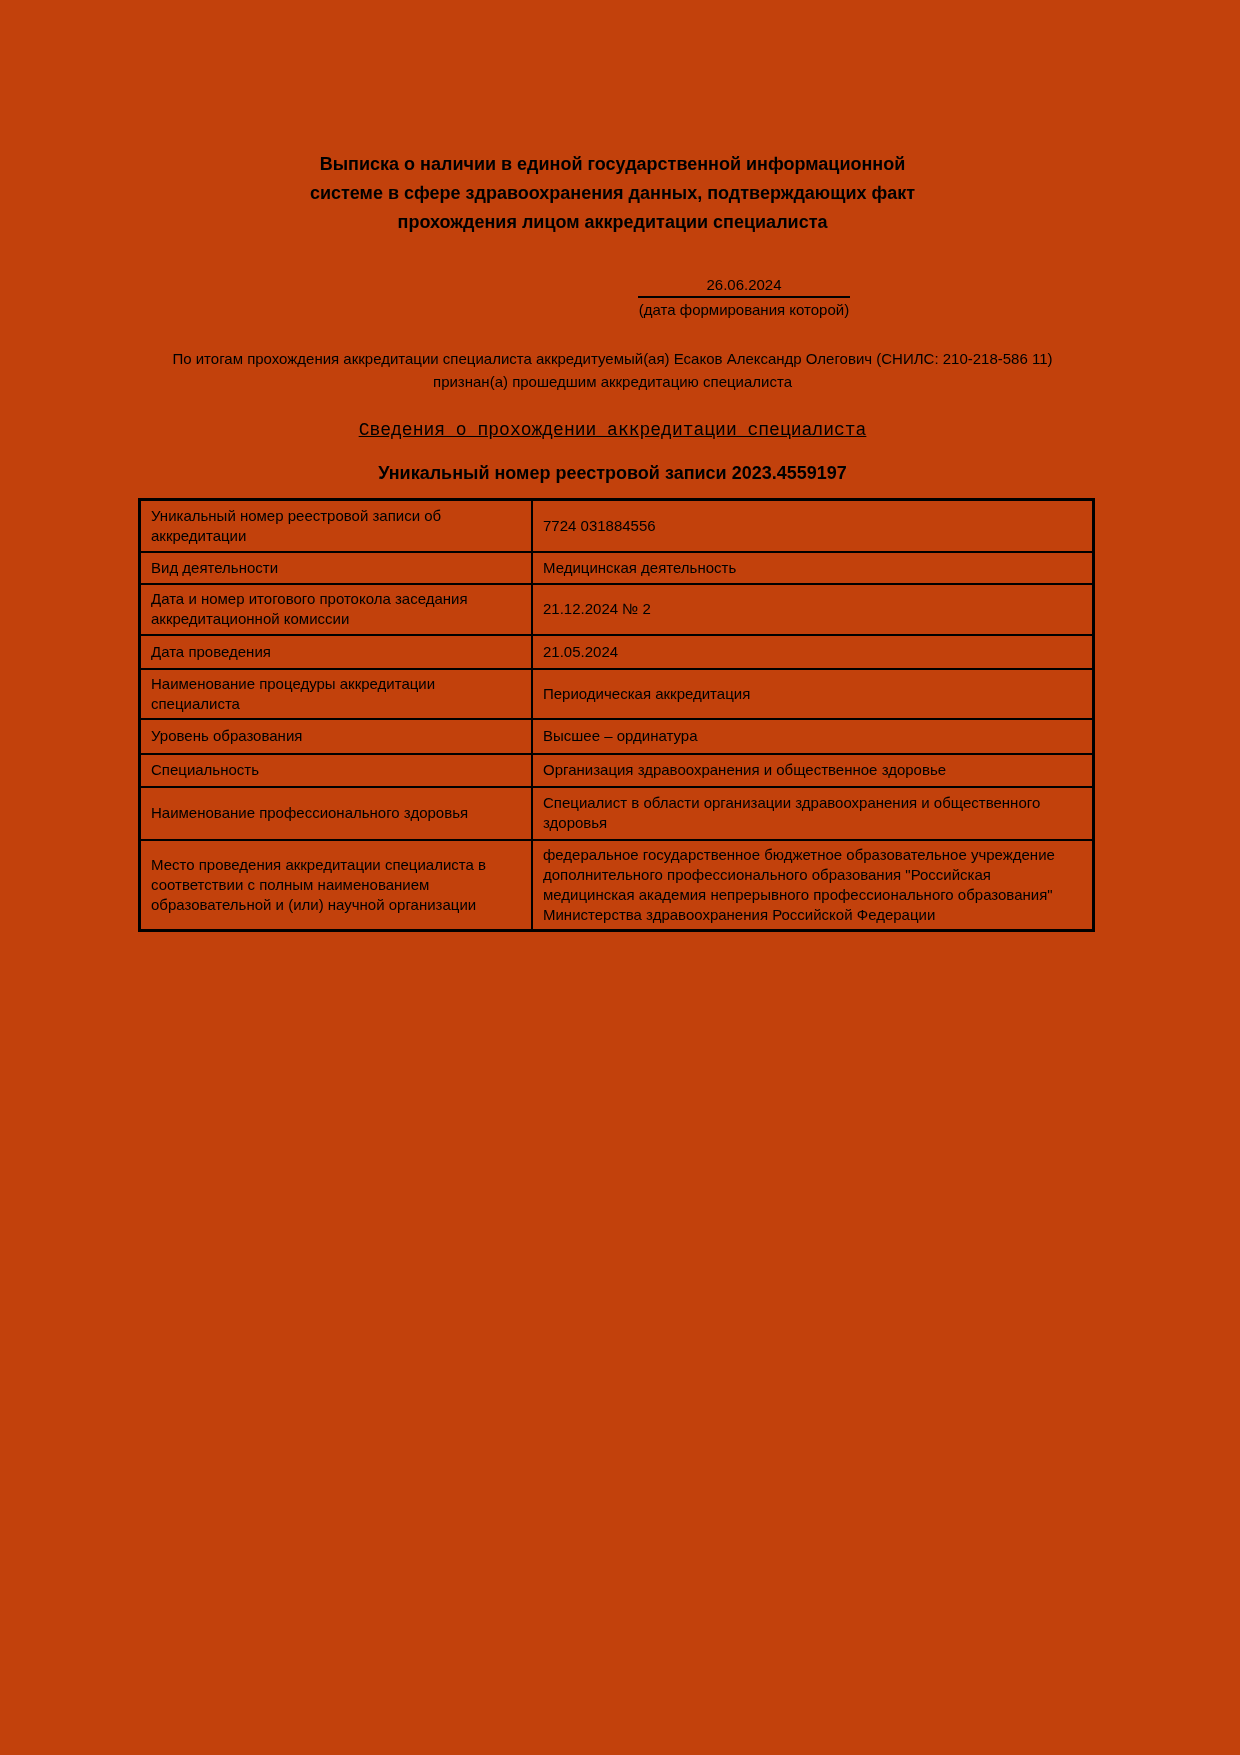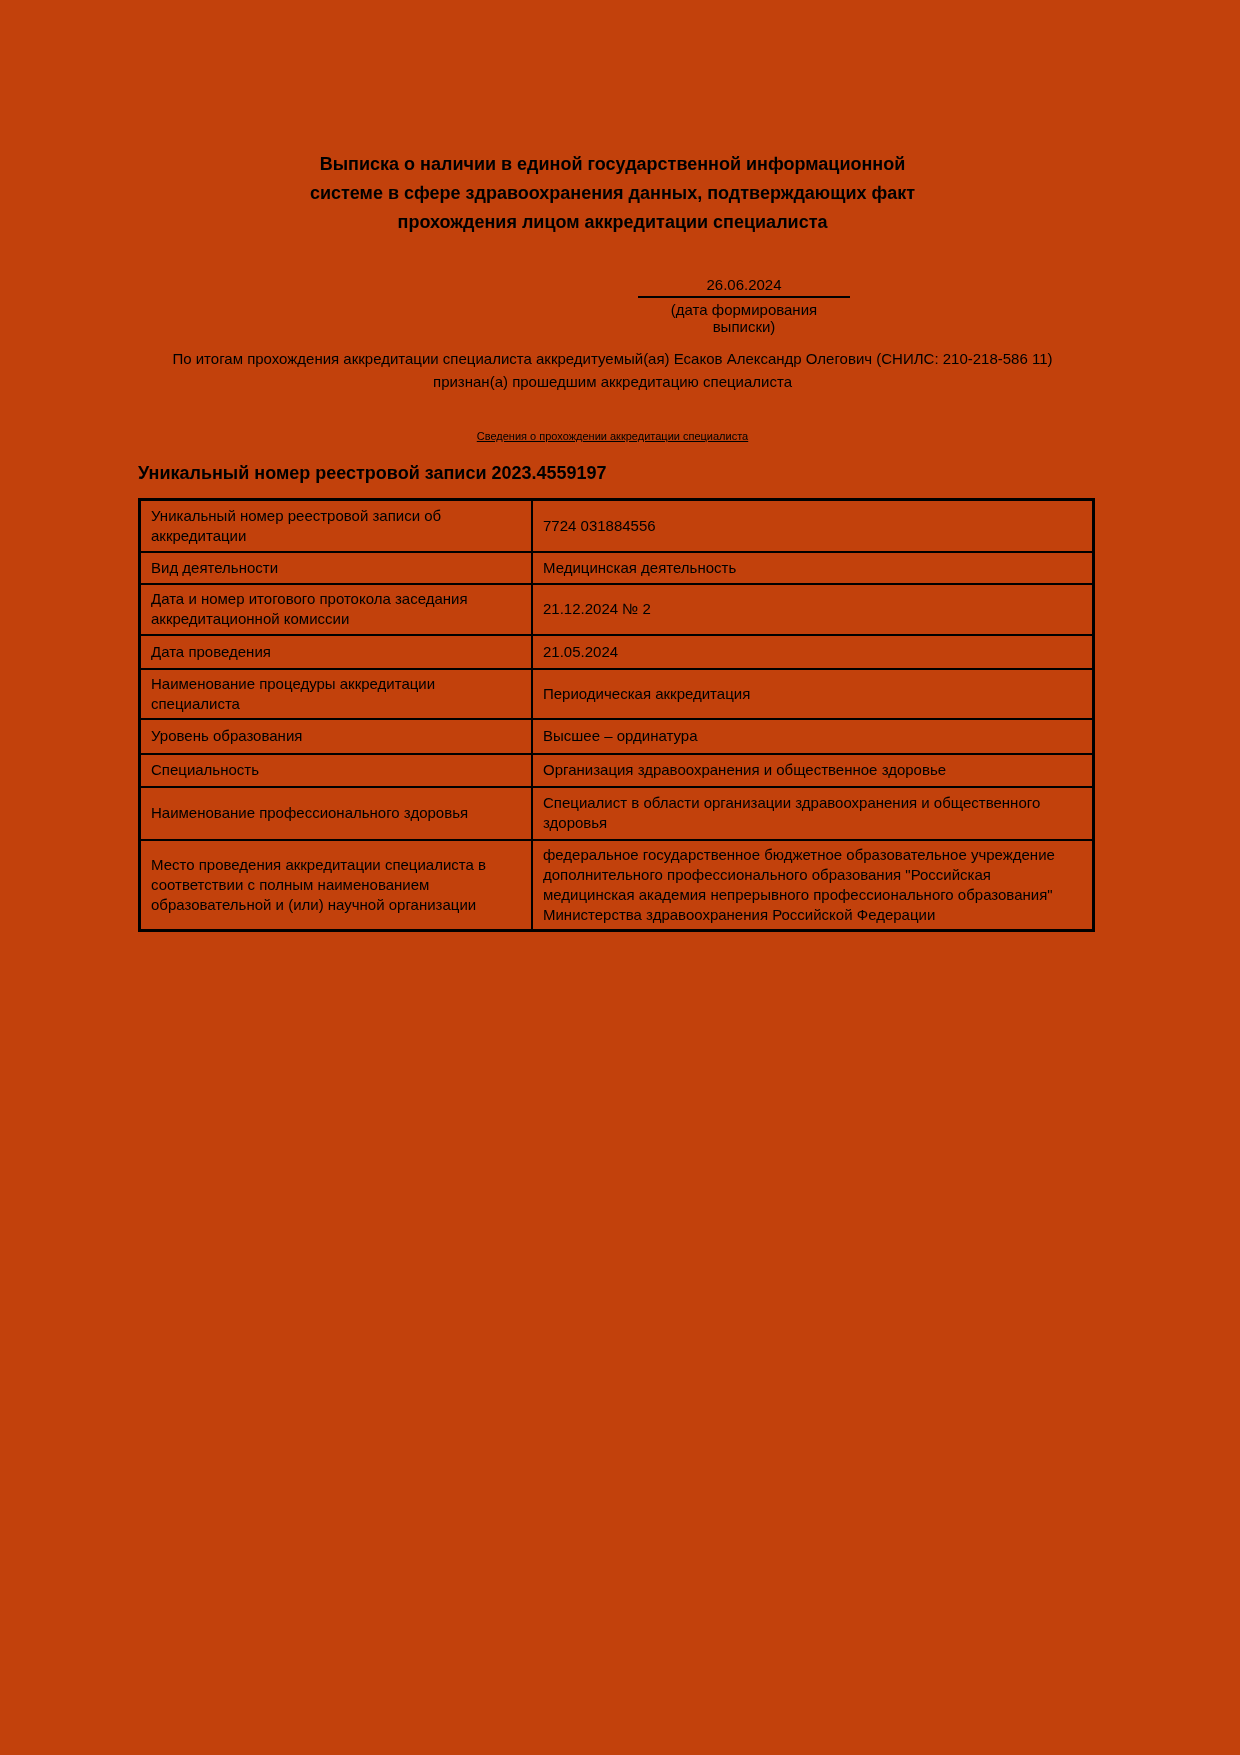--- a/index.html
+++ b/index.html
@@ -120,7 +120,7 @@
 
   <div class="date-block">
     <span class="date-value">26.06.2024</span>
-    <span class="date-caption">(дата формирования выписки)</span>
+    <span class="date-caption">(дата формирования которой)</span>
   </div>
 
   <div class="intro-paragraph">По итогам прохождения аккредитации специалиста аккредитуемый(ая) Есаков Александр Олегович (СНИЛС: 210-218-586 11)

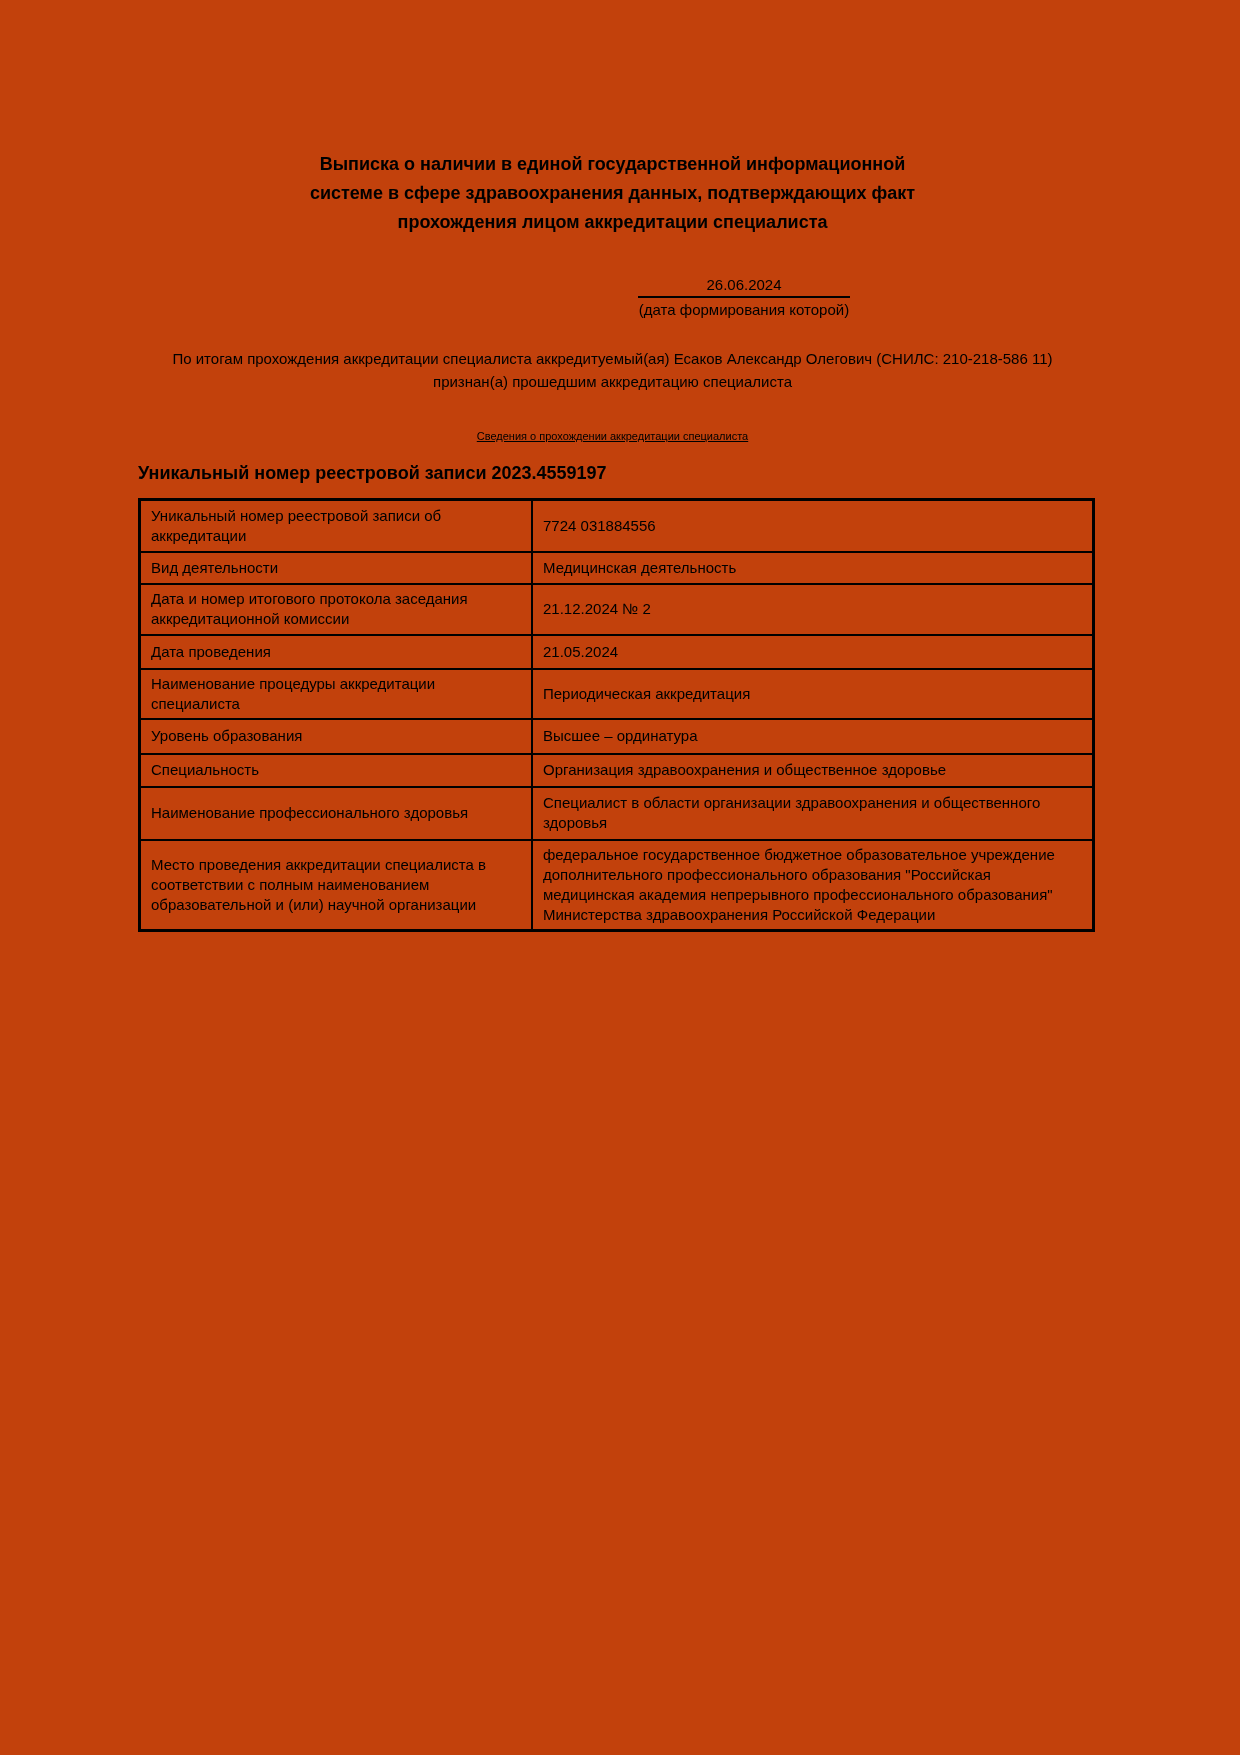--- a/index.html
+++ b/index.html
@@ -61,11 +61,12 @@
   }
   .section-heading {
     position: absolute;
-    top: 430px;
+    top: 420px;
     left: 138px;
     width: 949px;
     text-align: center;
-    font-size: 11px;
+    font-size: 18px;
+    font-family: Liberation Mono, monospace;
   }
   .section-heading span {
     text-decoration: underline;

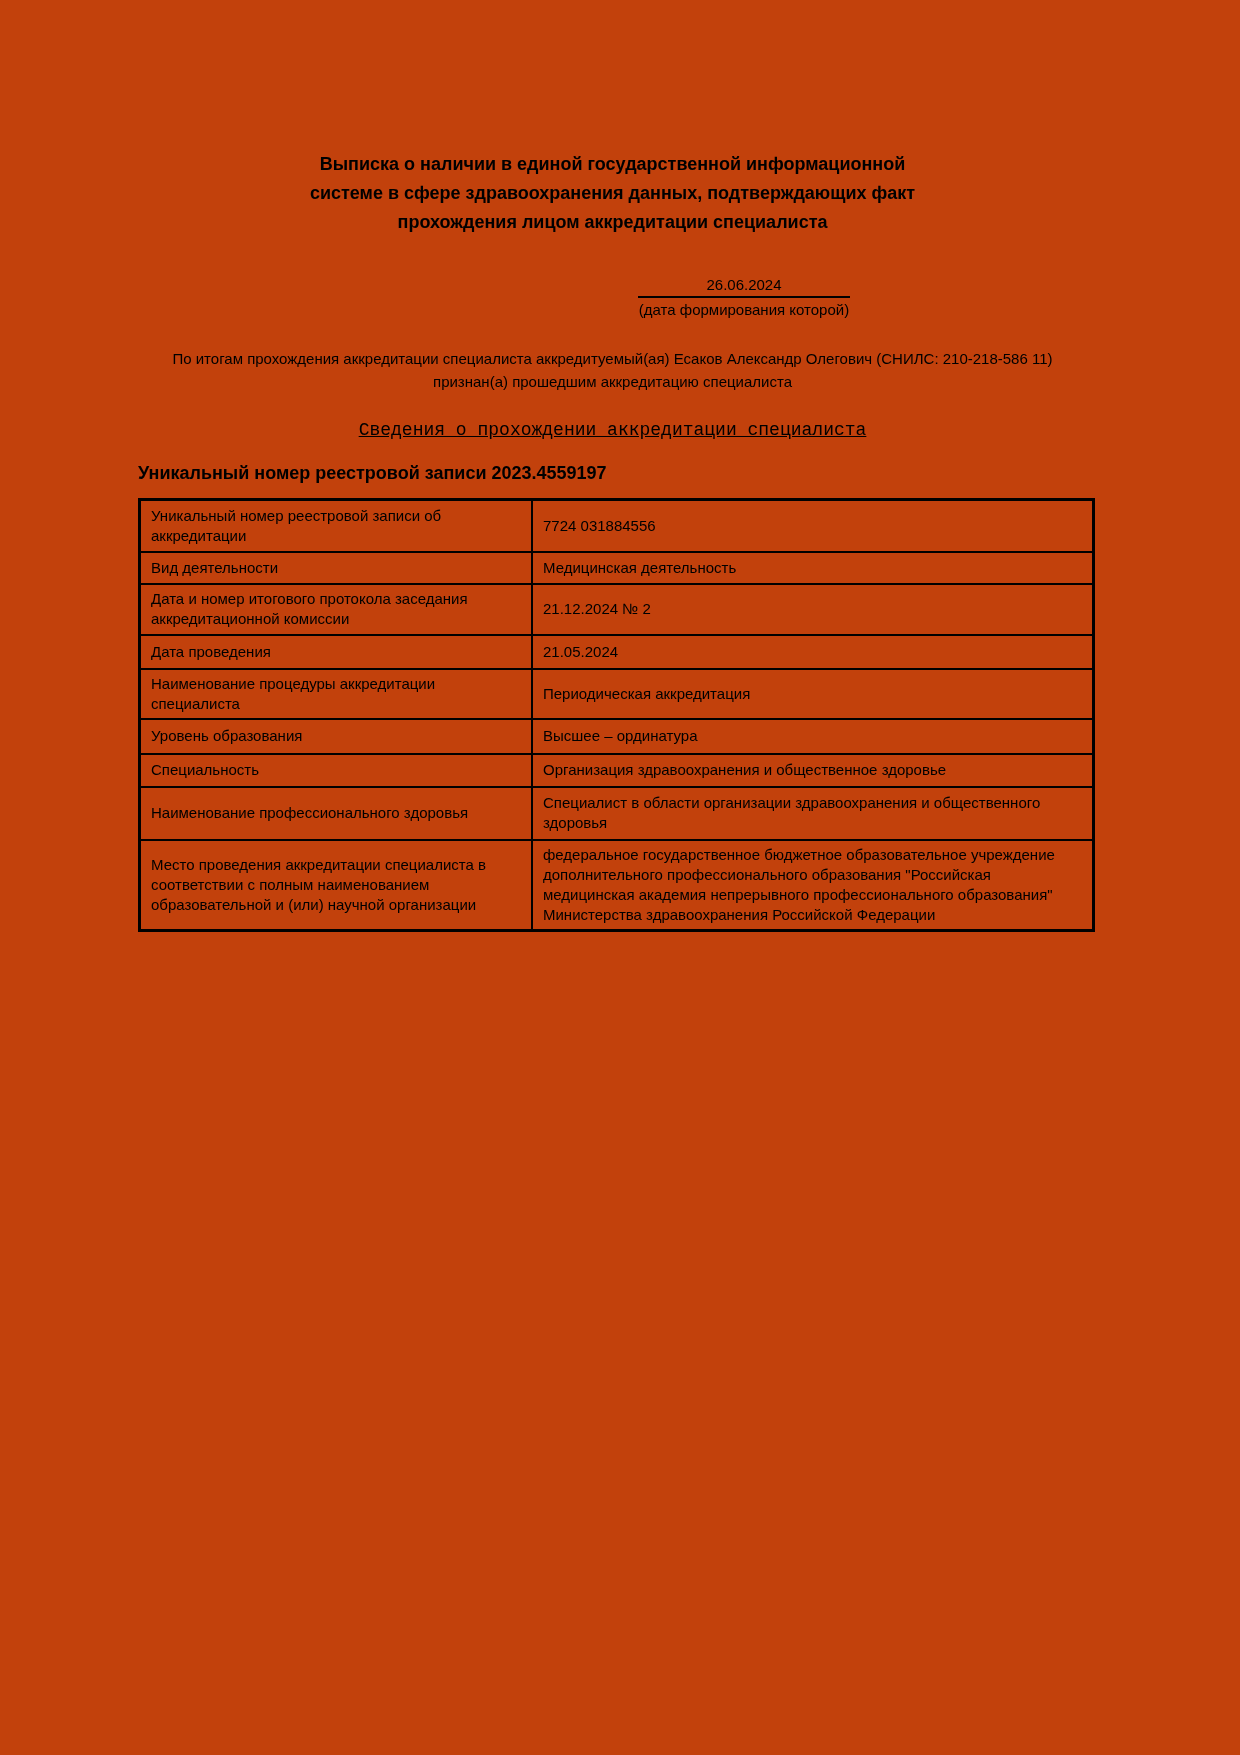--- a/index.html
+++ b/index.html
@@ -76,7 +76,7 @@
     top: 463px;
     left: 138px;
     width: 949px;
-    text-align: left;
+    text-align: center;
     font-size: 18px;
     font-weight: bold;
   }

